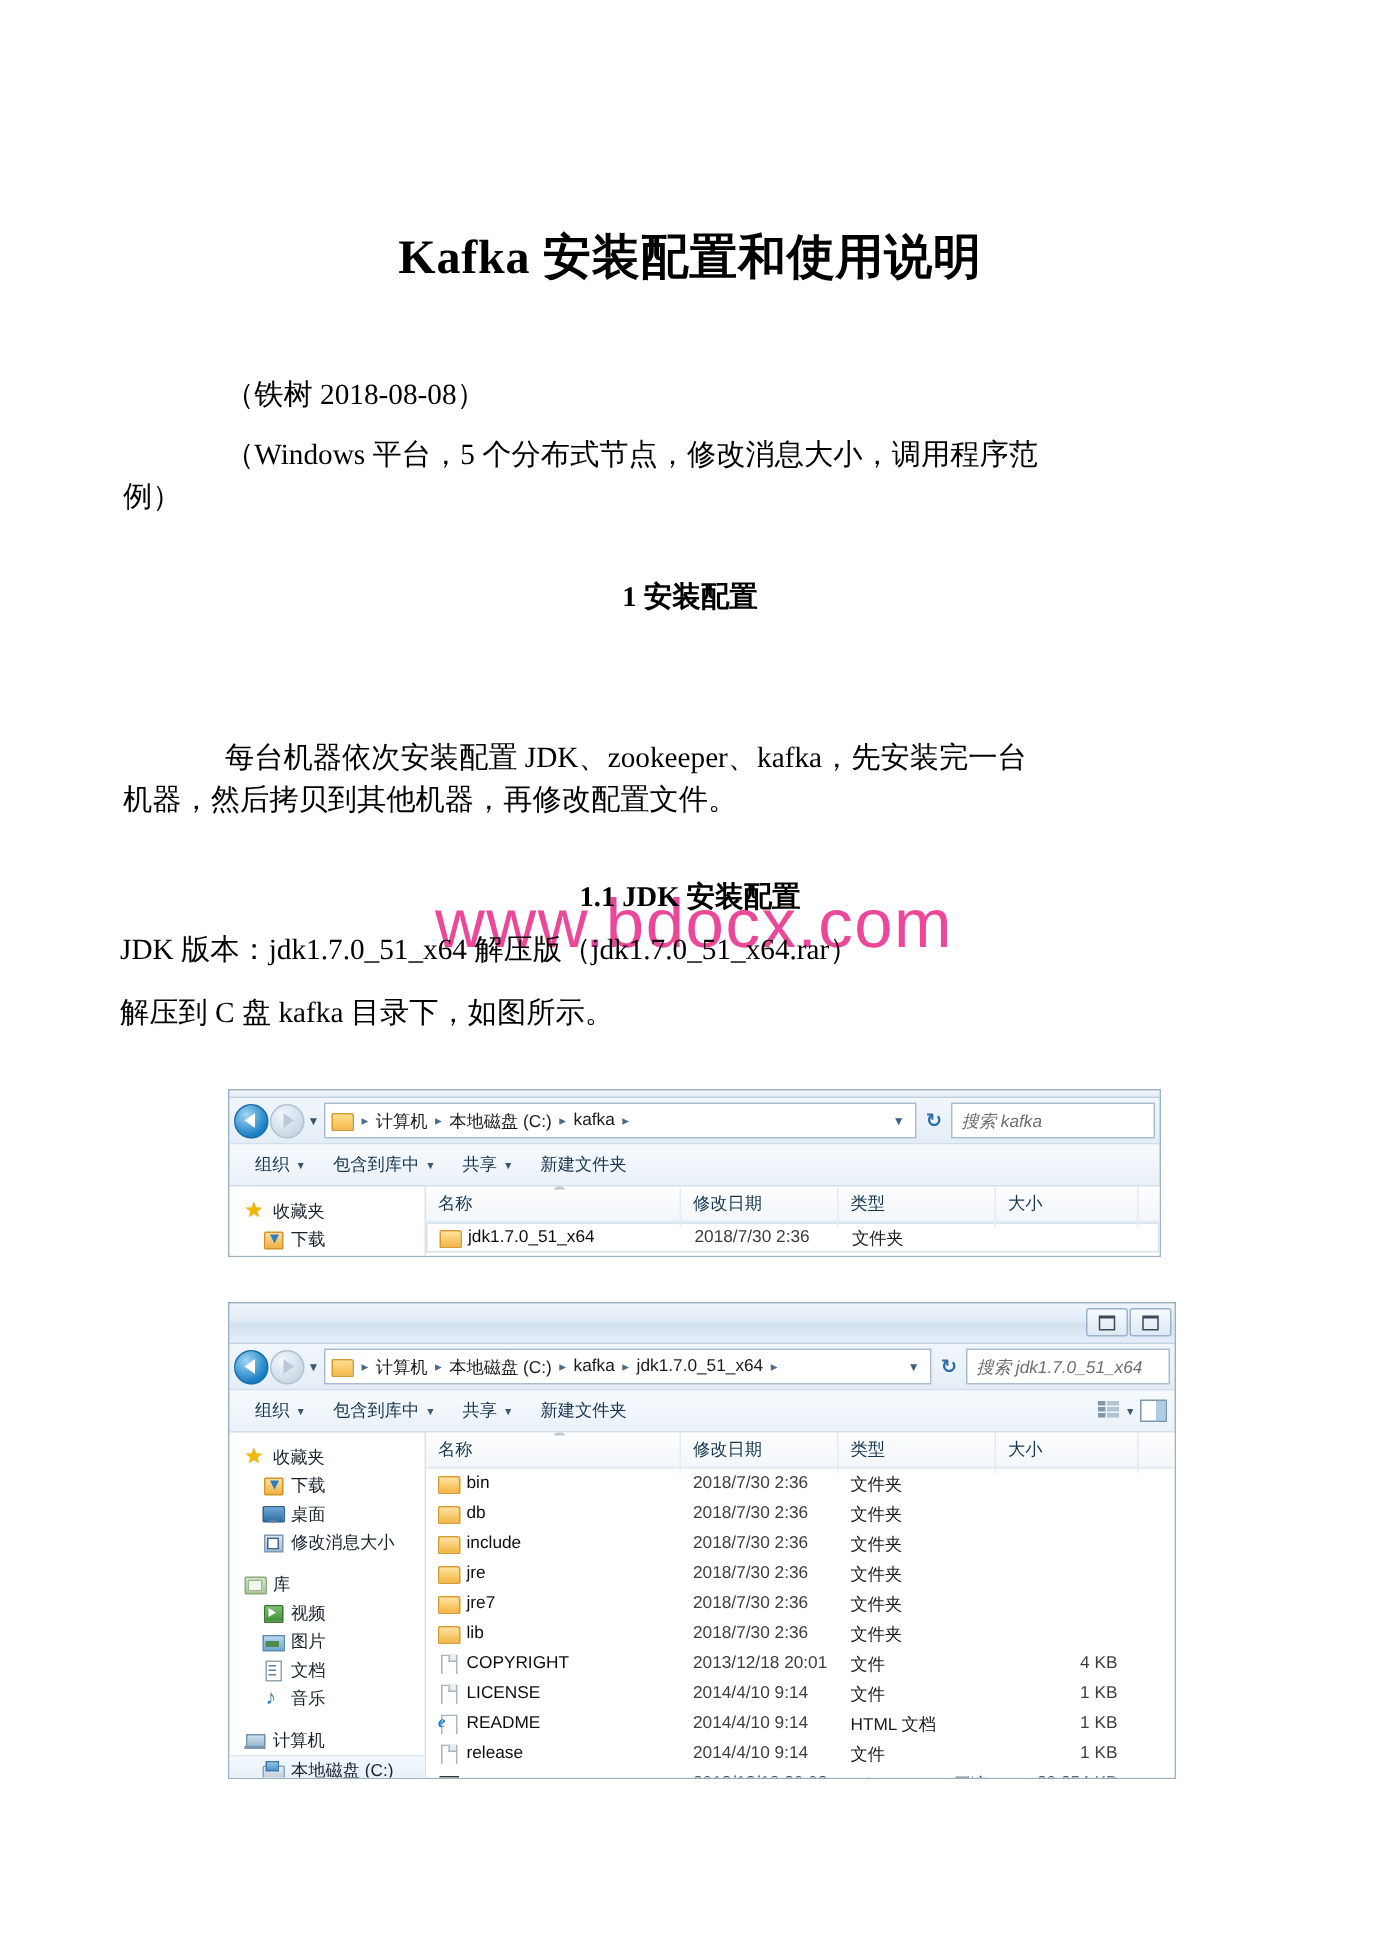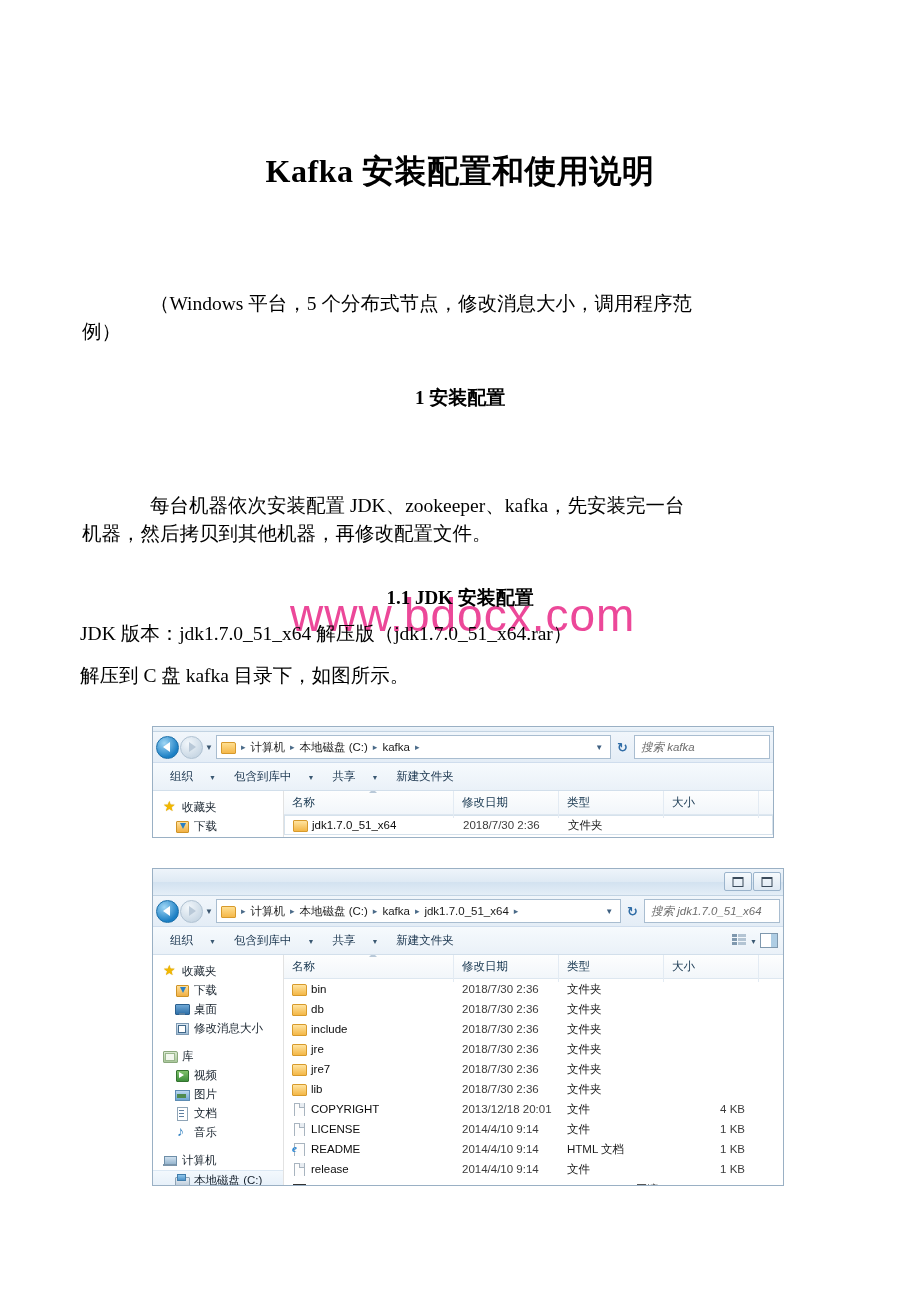--- a/index.html
+++ b/index.html
@@ -584,6 +584,7 @@
 
   <div class="doc-title">Kafka 安装配置和使用说明</div>
 
+  <div class="para p-sub2">（铁树 2018-08-08）</div>
   <div class="para p-sub3">
     <span>（Windows 平台，5 个分布式节点，修改消息大小，调用程序范</span>
     <span class="wrap2">例）</span>

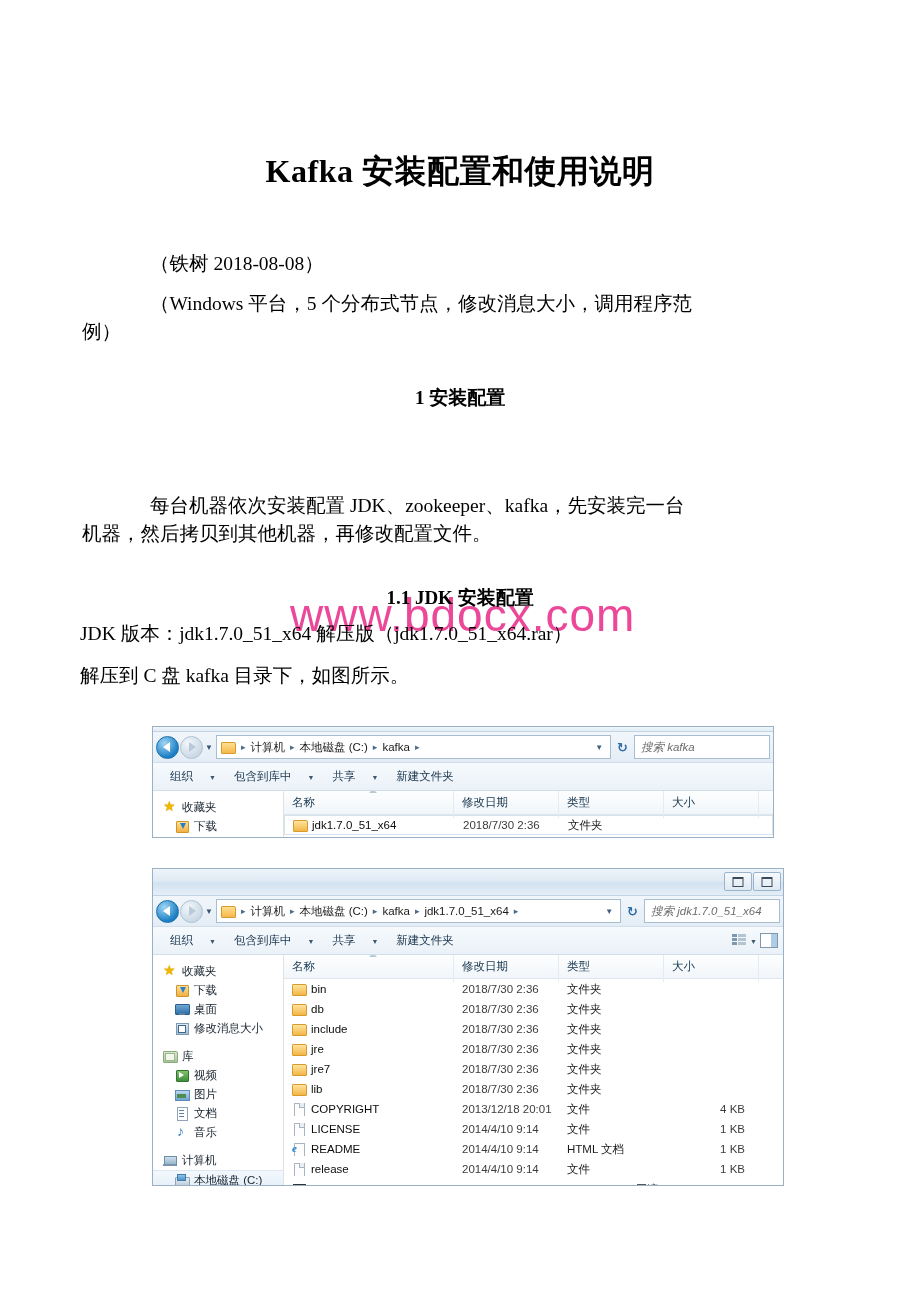--- a/index.html
+++ b/index.html
@@ -265,7 +265,7 @@
     padding: 0 9px;
     display: flex;
     align-items: center;
-    gap: 16px;
+    gap: 4px;
     height: 22px;
   }
   .caret {

